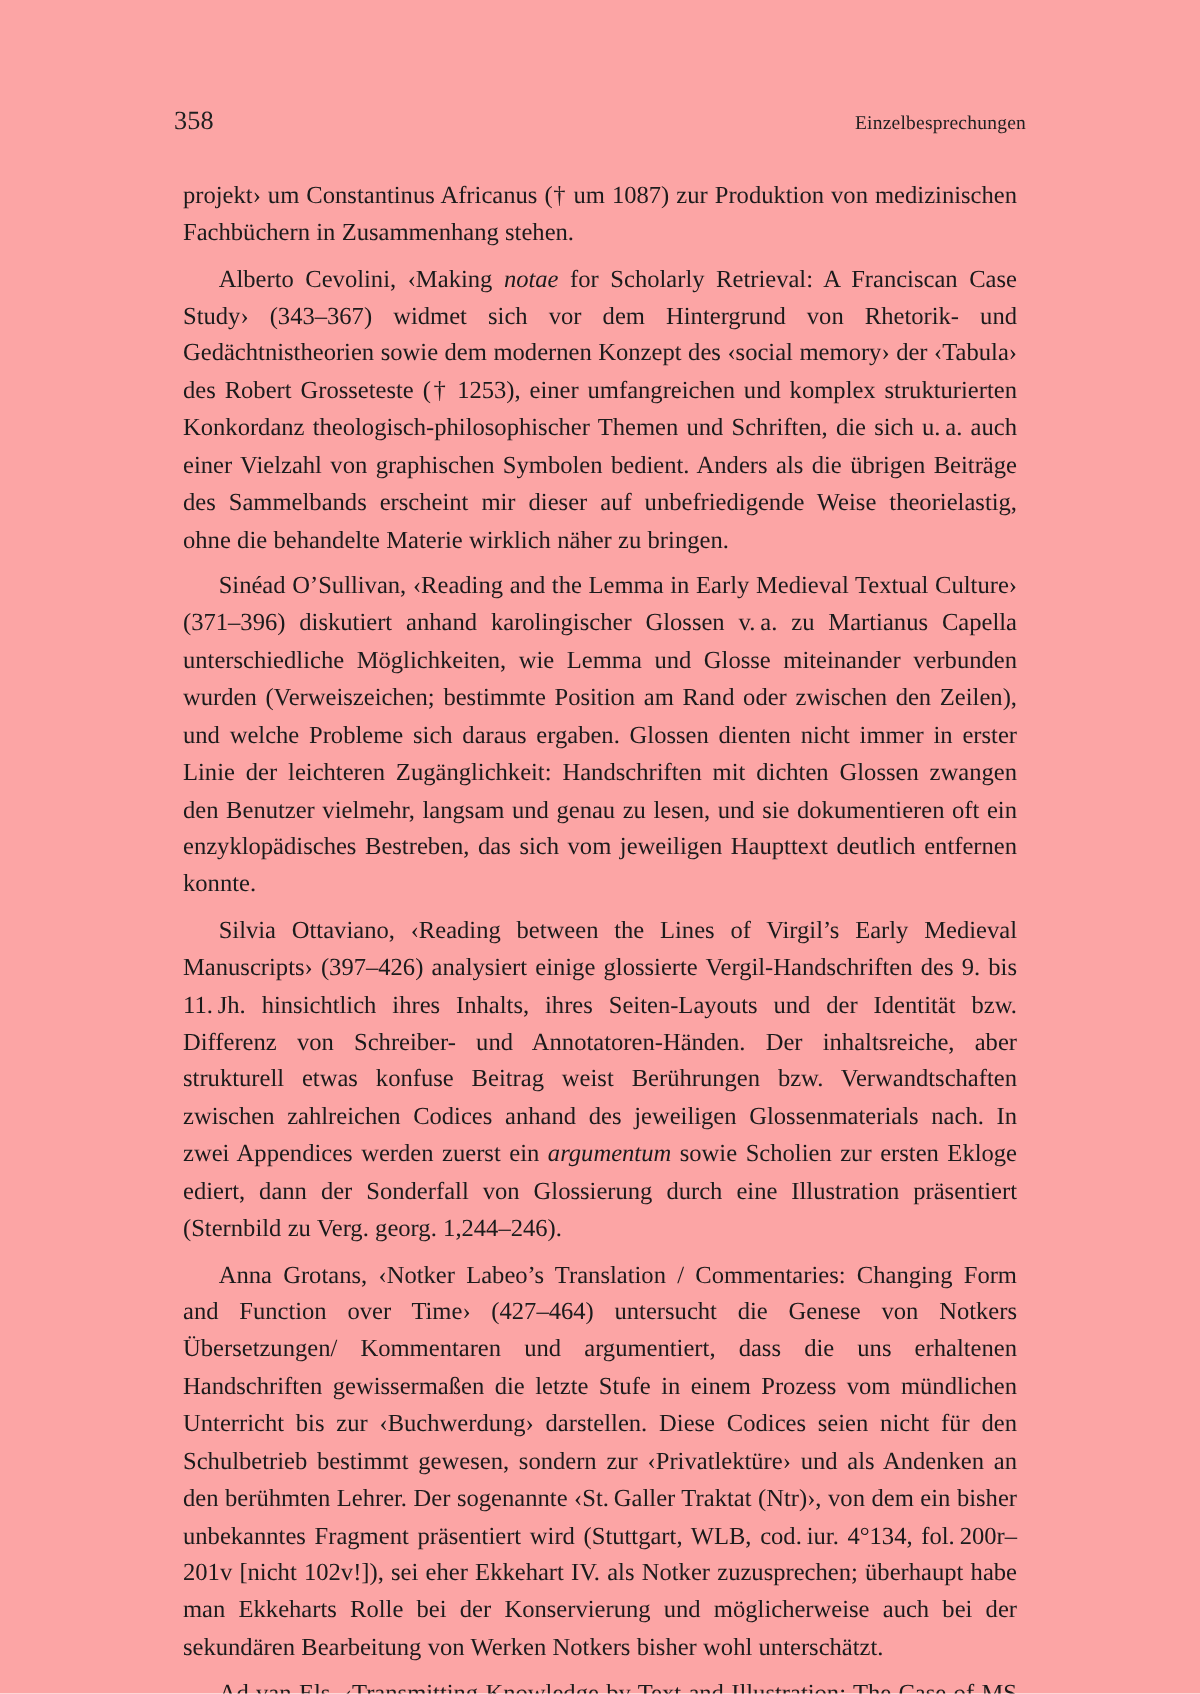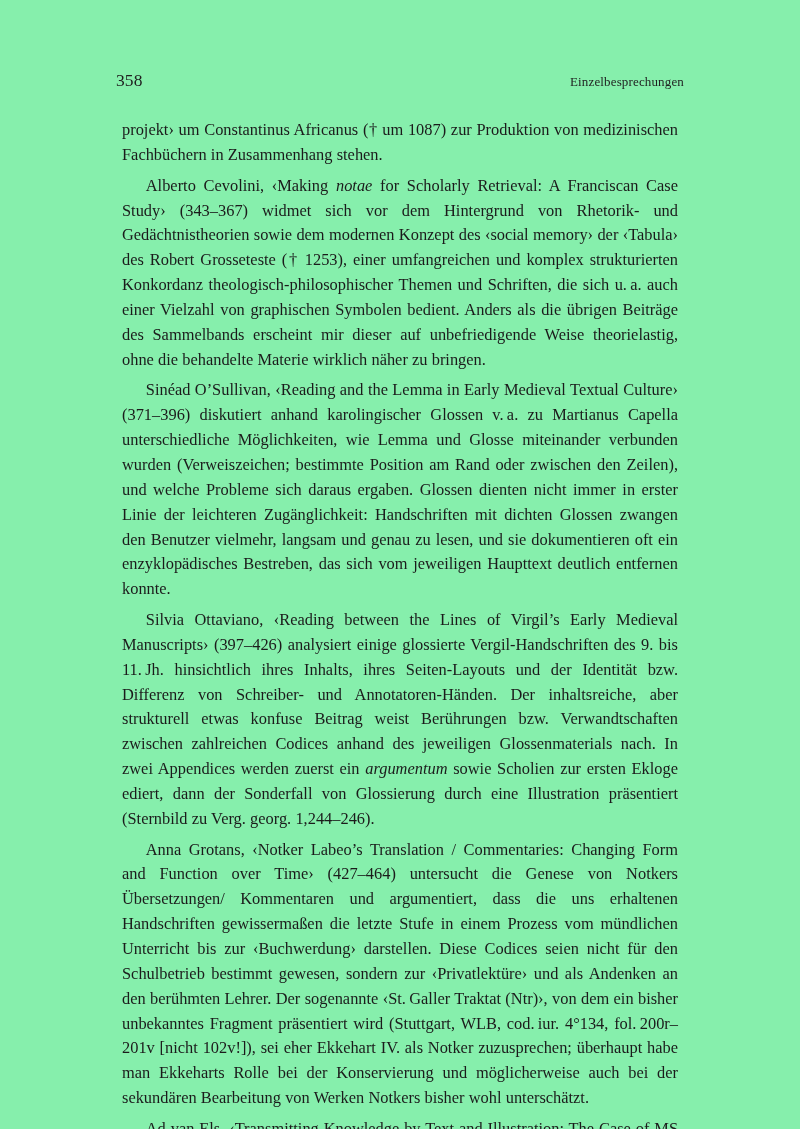--- a/index.html
+++ b/index.html
@@ -19,7 +19,7 @@
     position: relative;
     width: 800px;
     height: 1129px;
-    background: #86efac;
+    background: #fca5a5;
   }
   
   .running-head {

